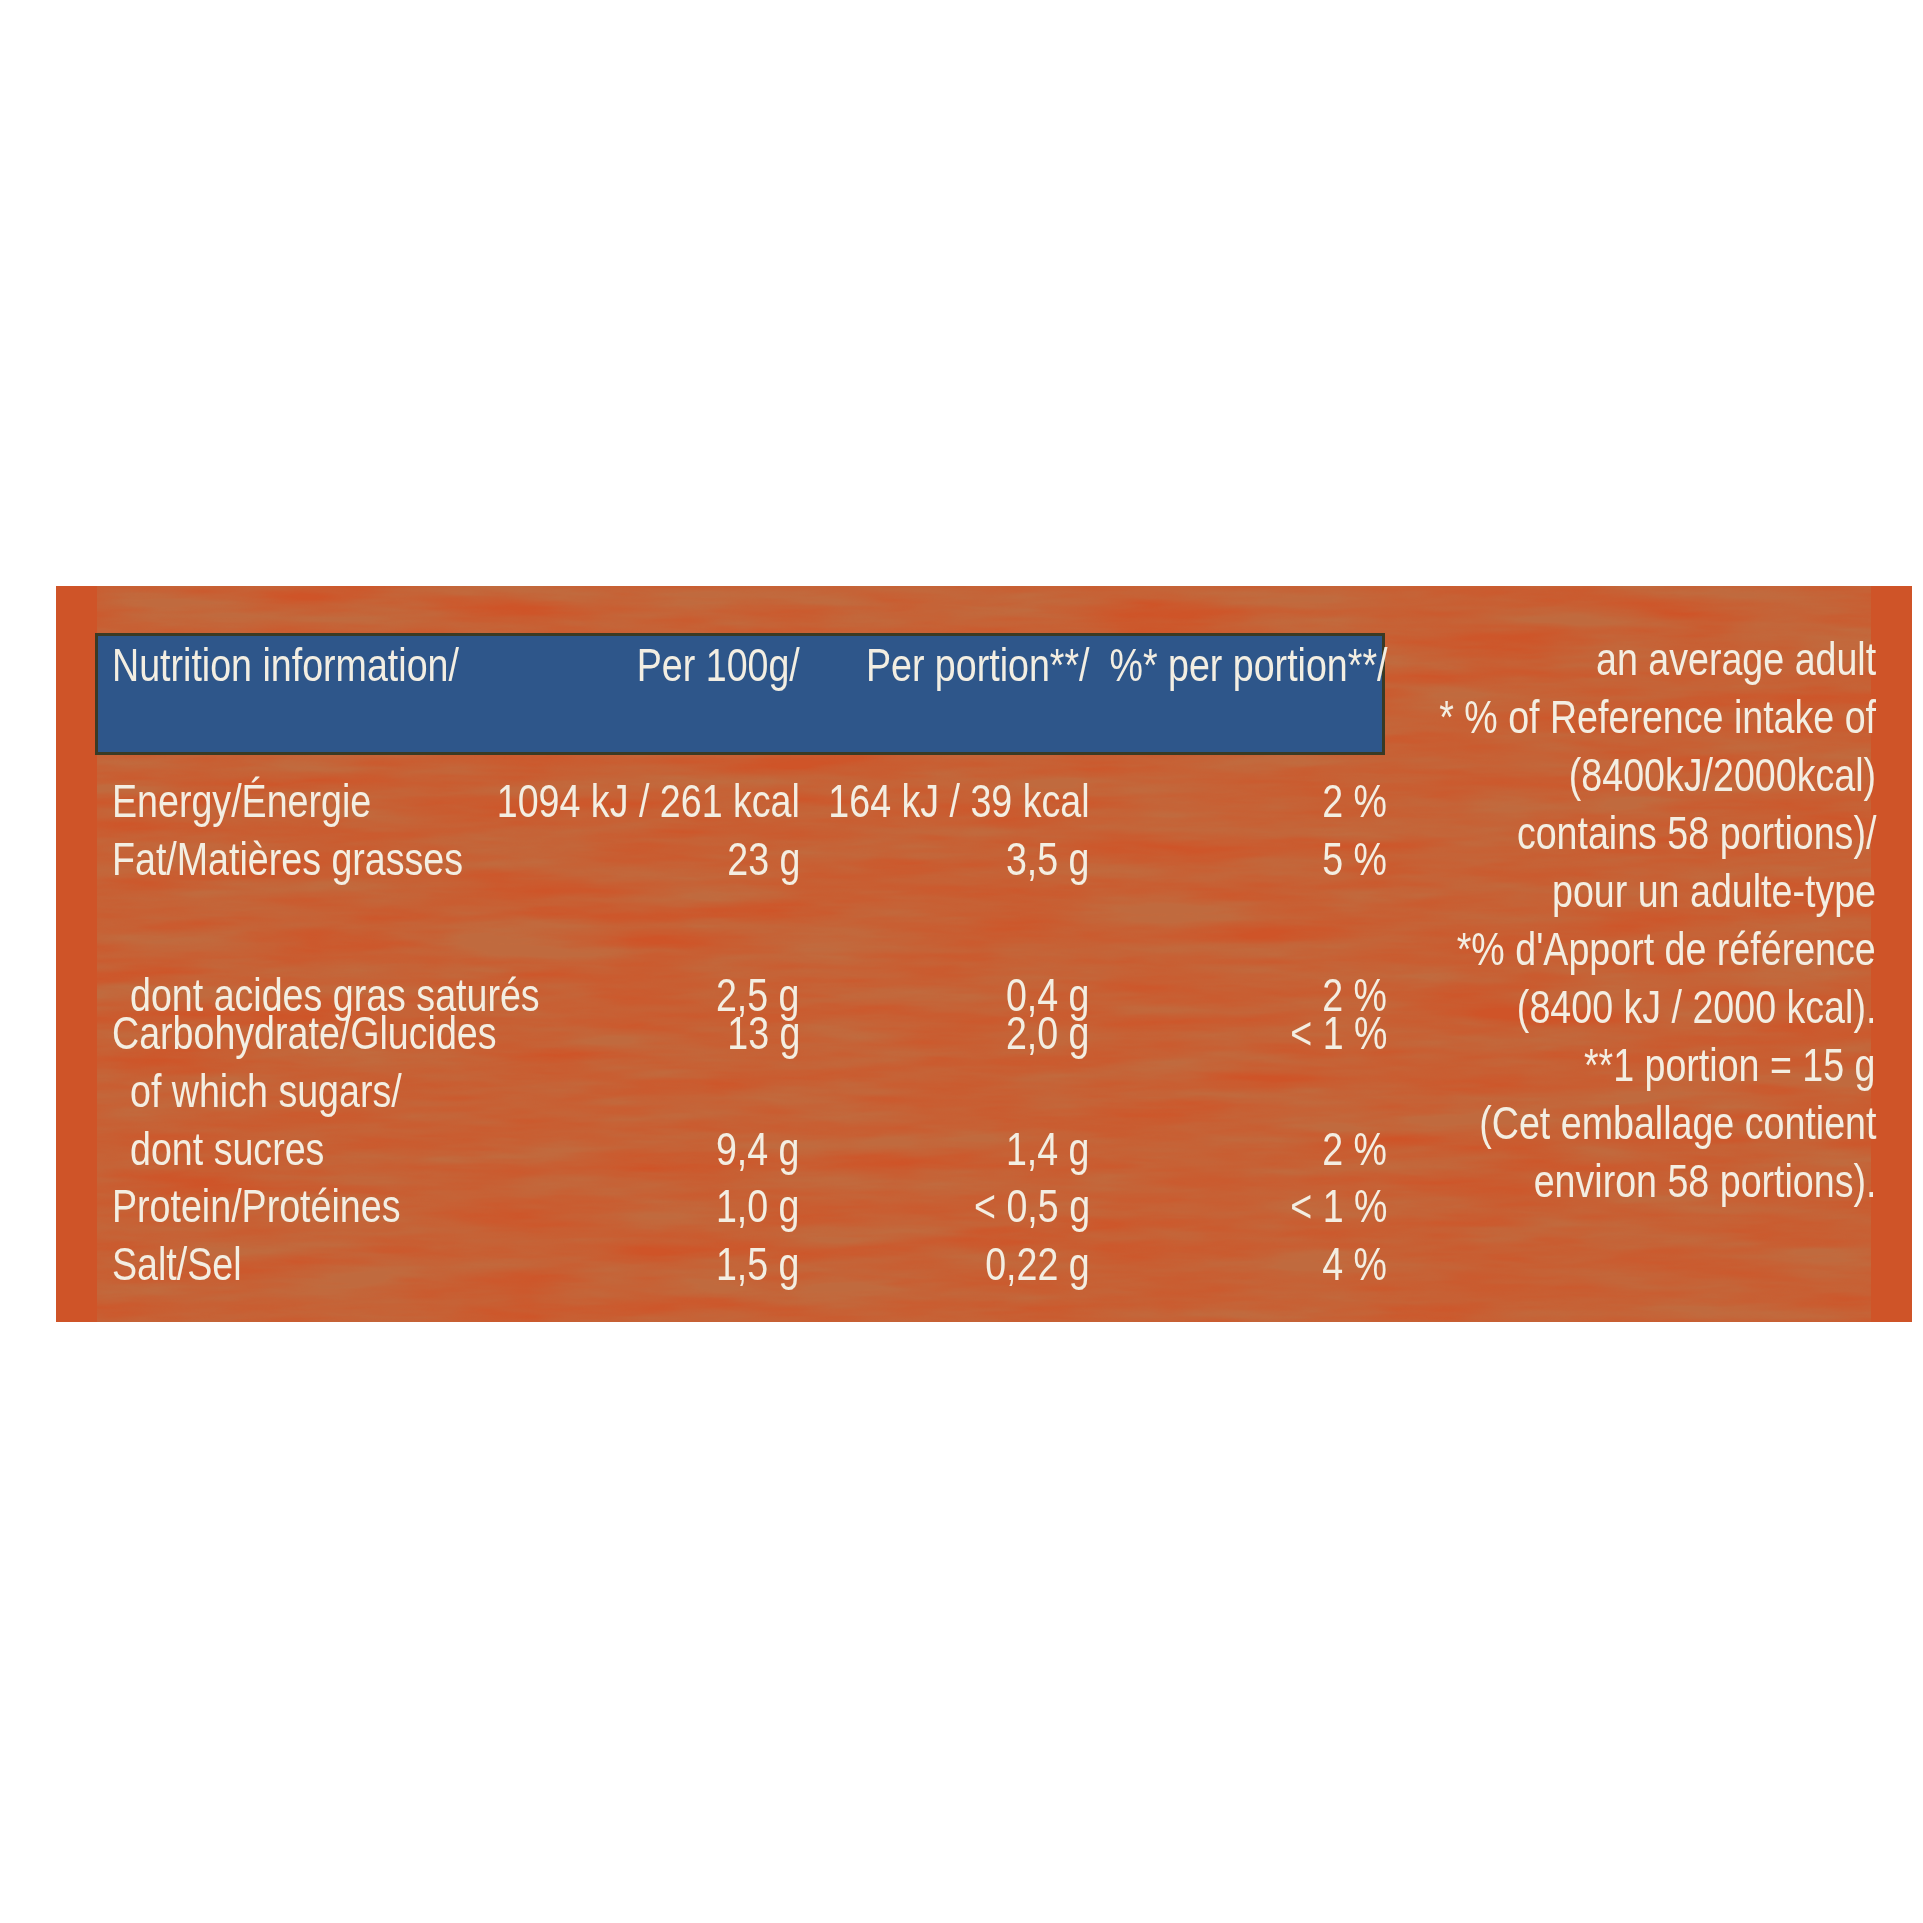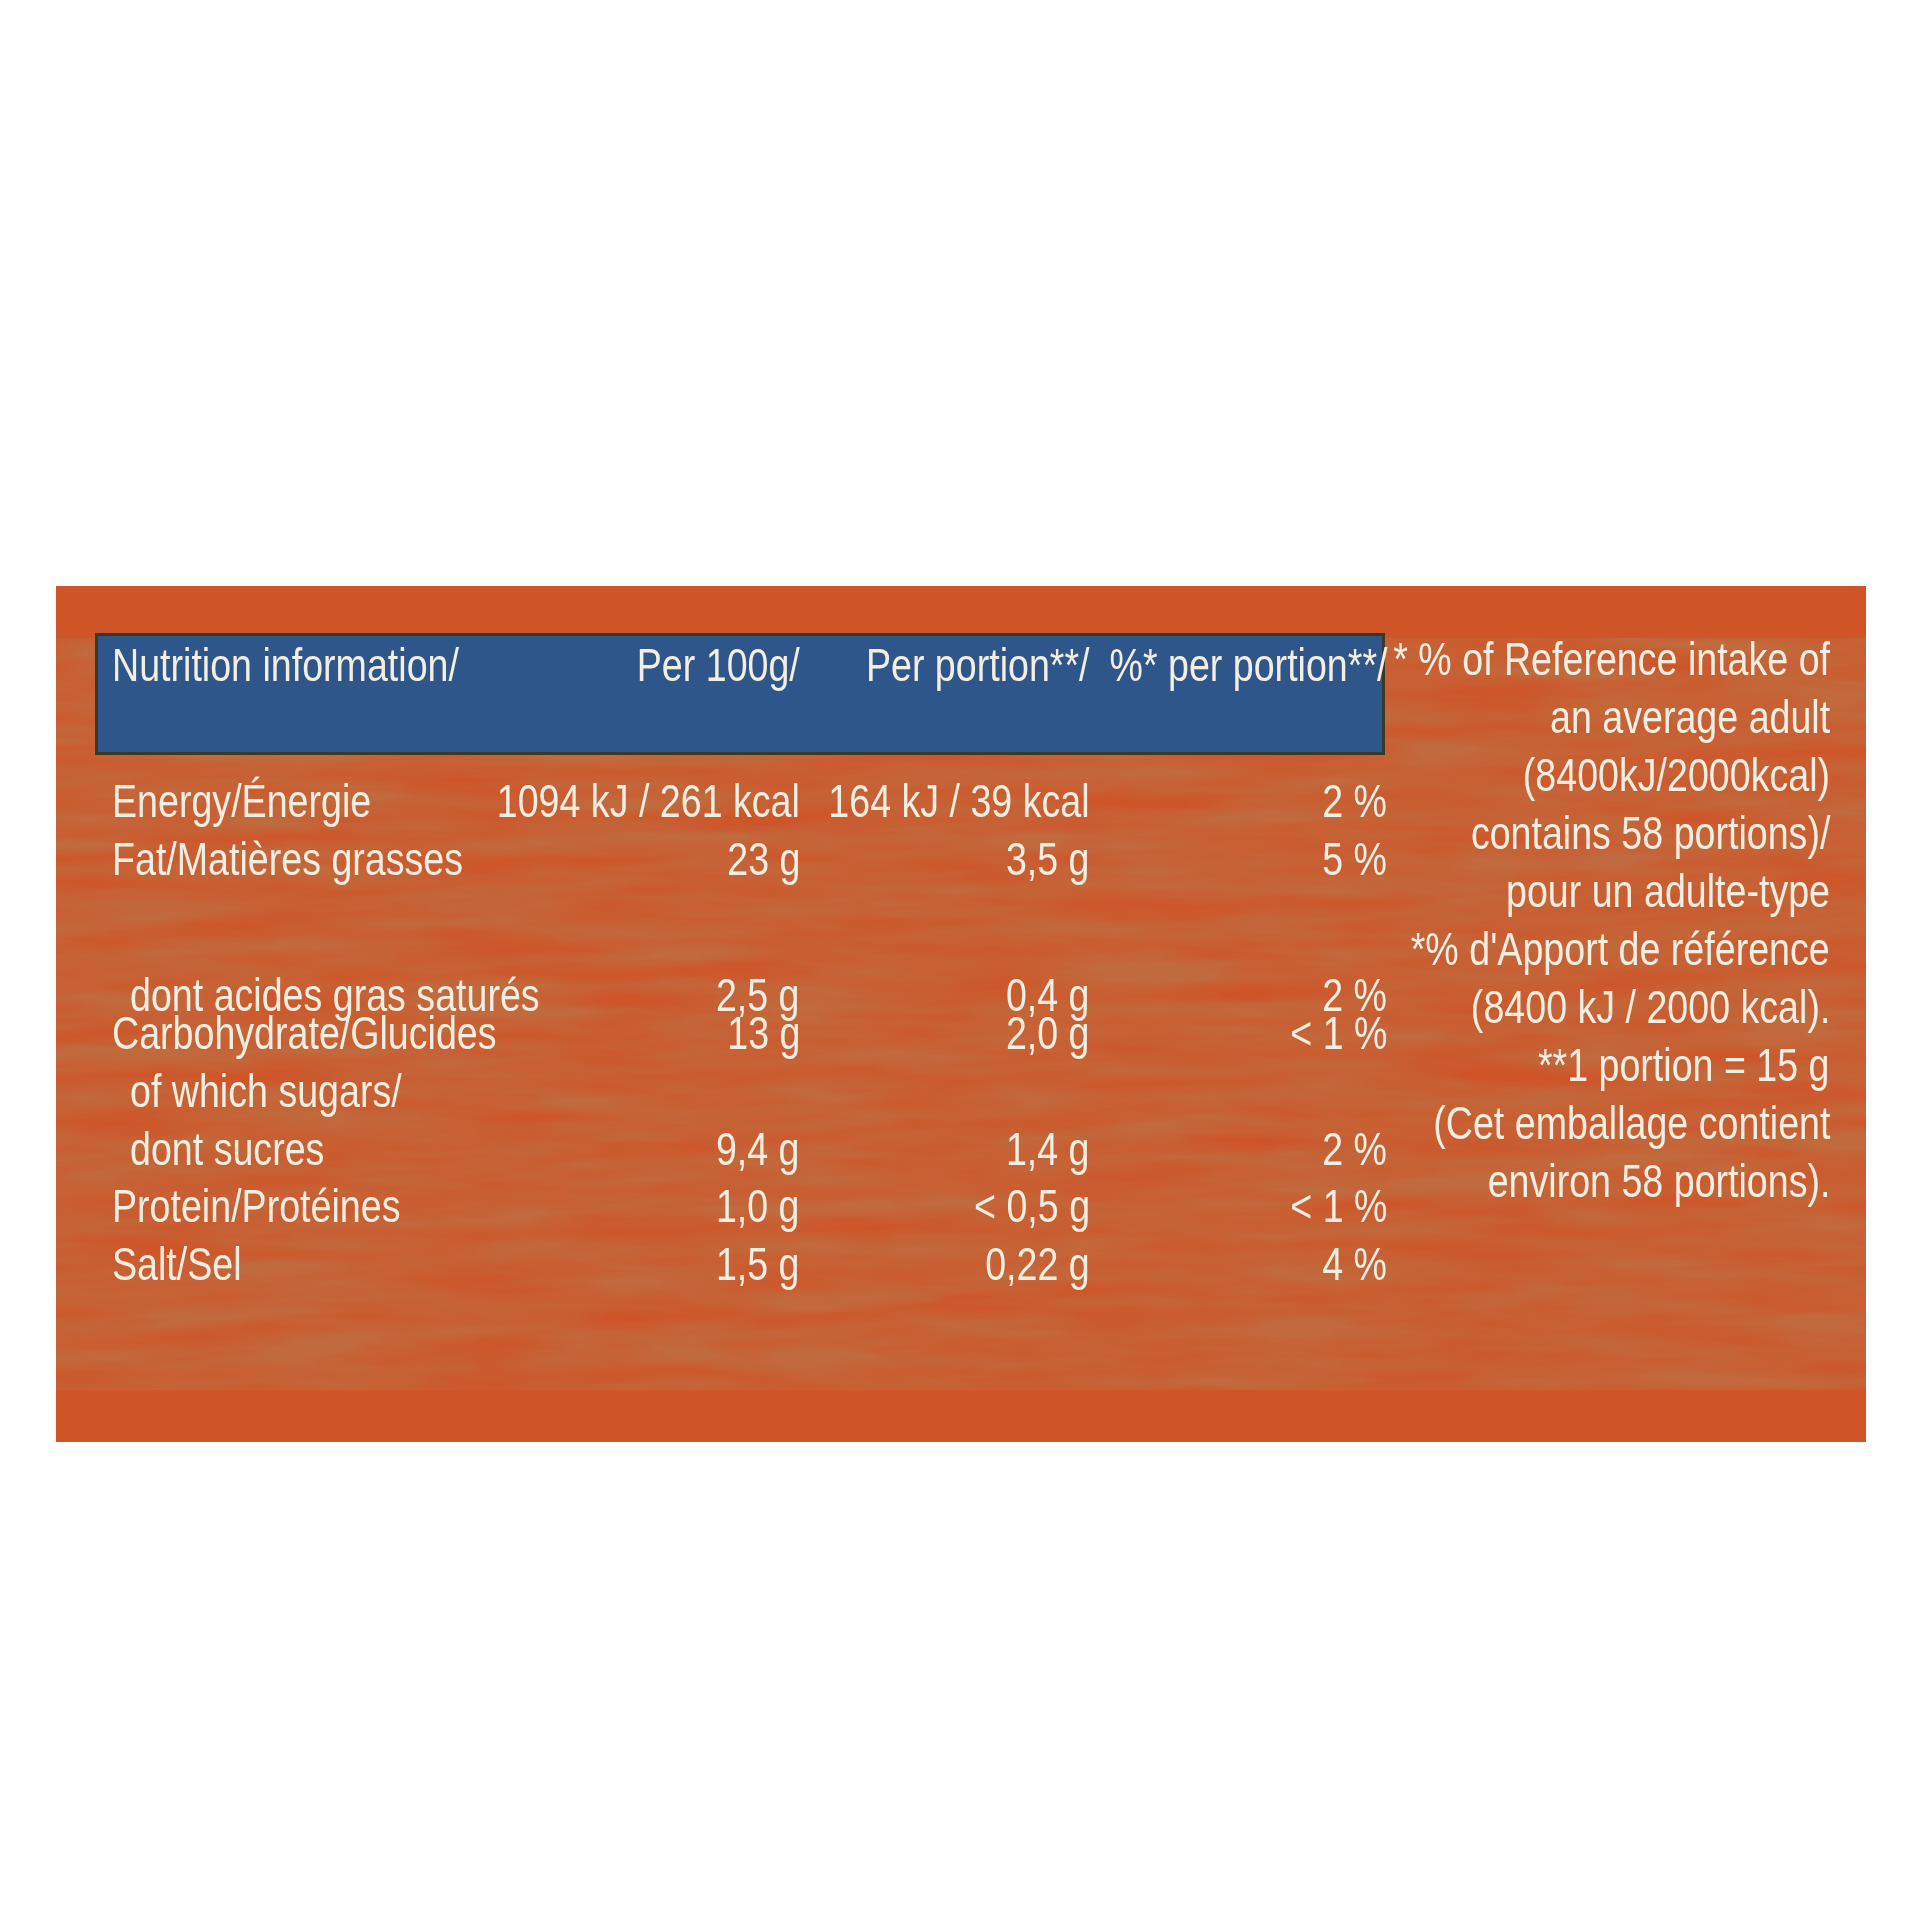--- a/index.html
+++ b/index.html
@@ -8,8 +8,8 @@
     font-family:"Liberation Sans","DejaVu Sans",sans-serif;
   }
   .panel{
-    position:absolute;left:56px;top:586px;width:1810px;height:856px;
-    background:#cf5428;color:#f3eee2;overflow:hidden;
+    position:absolute;left:56px;top:586px;width:1810px;height:736px;
+    background:#cf5428;color:#f3eee2;overflow:hidden;padding-left:46px;
   }
   .tex{position:absolute;left:0;top:0;width:100%;height:100%;opacity:.5;pointer-events:none;}
   .blueband{

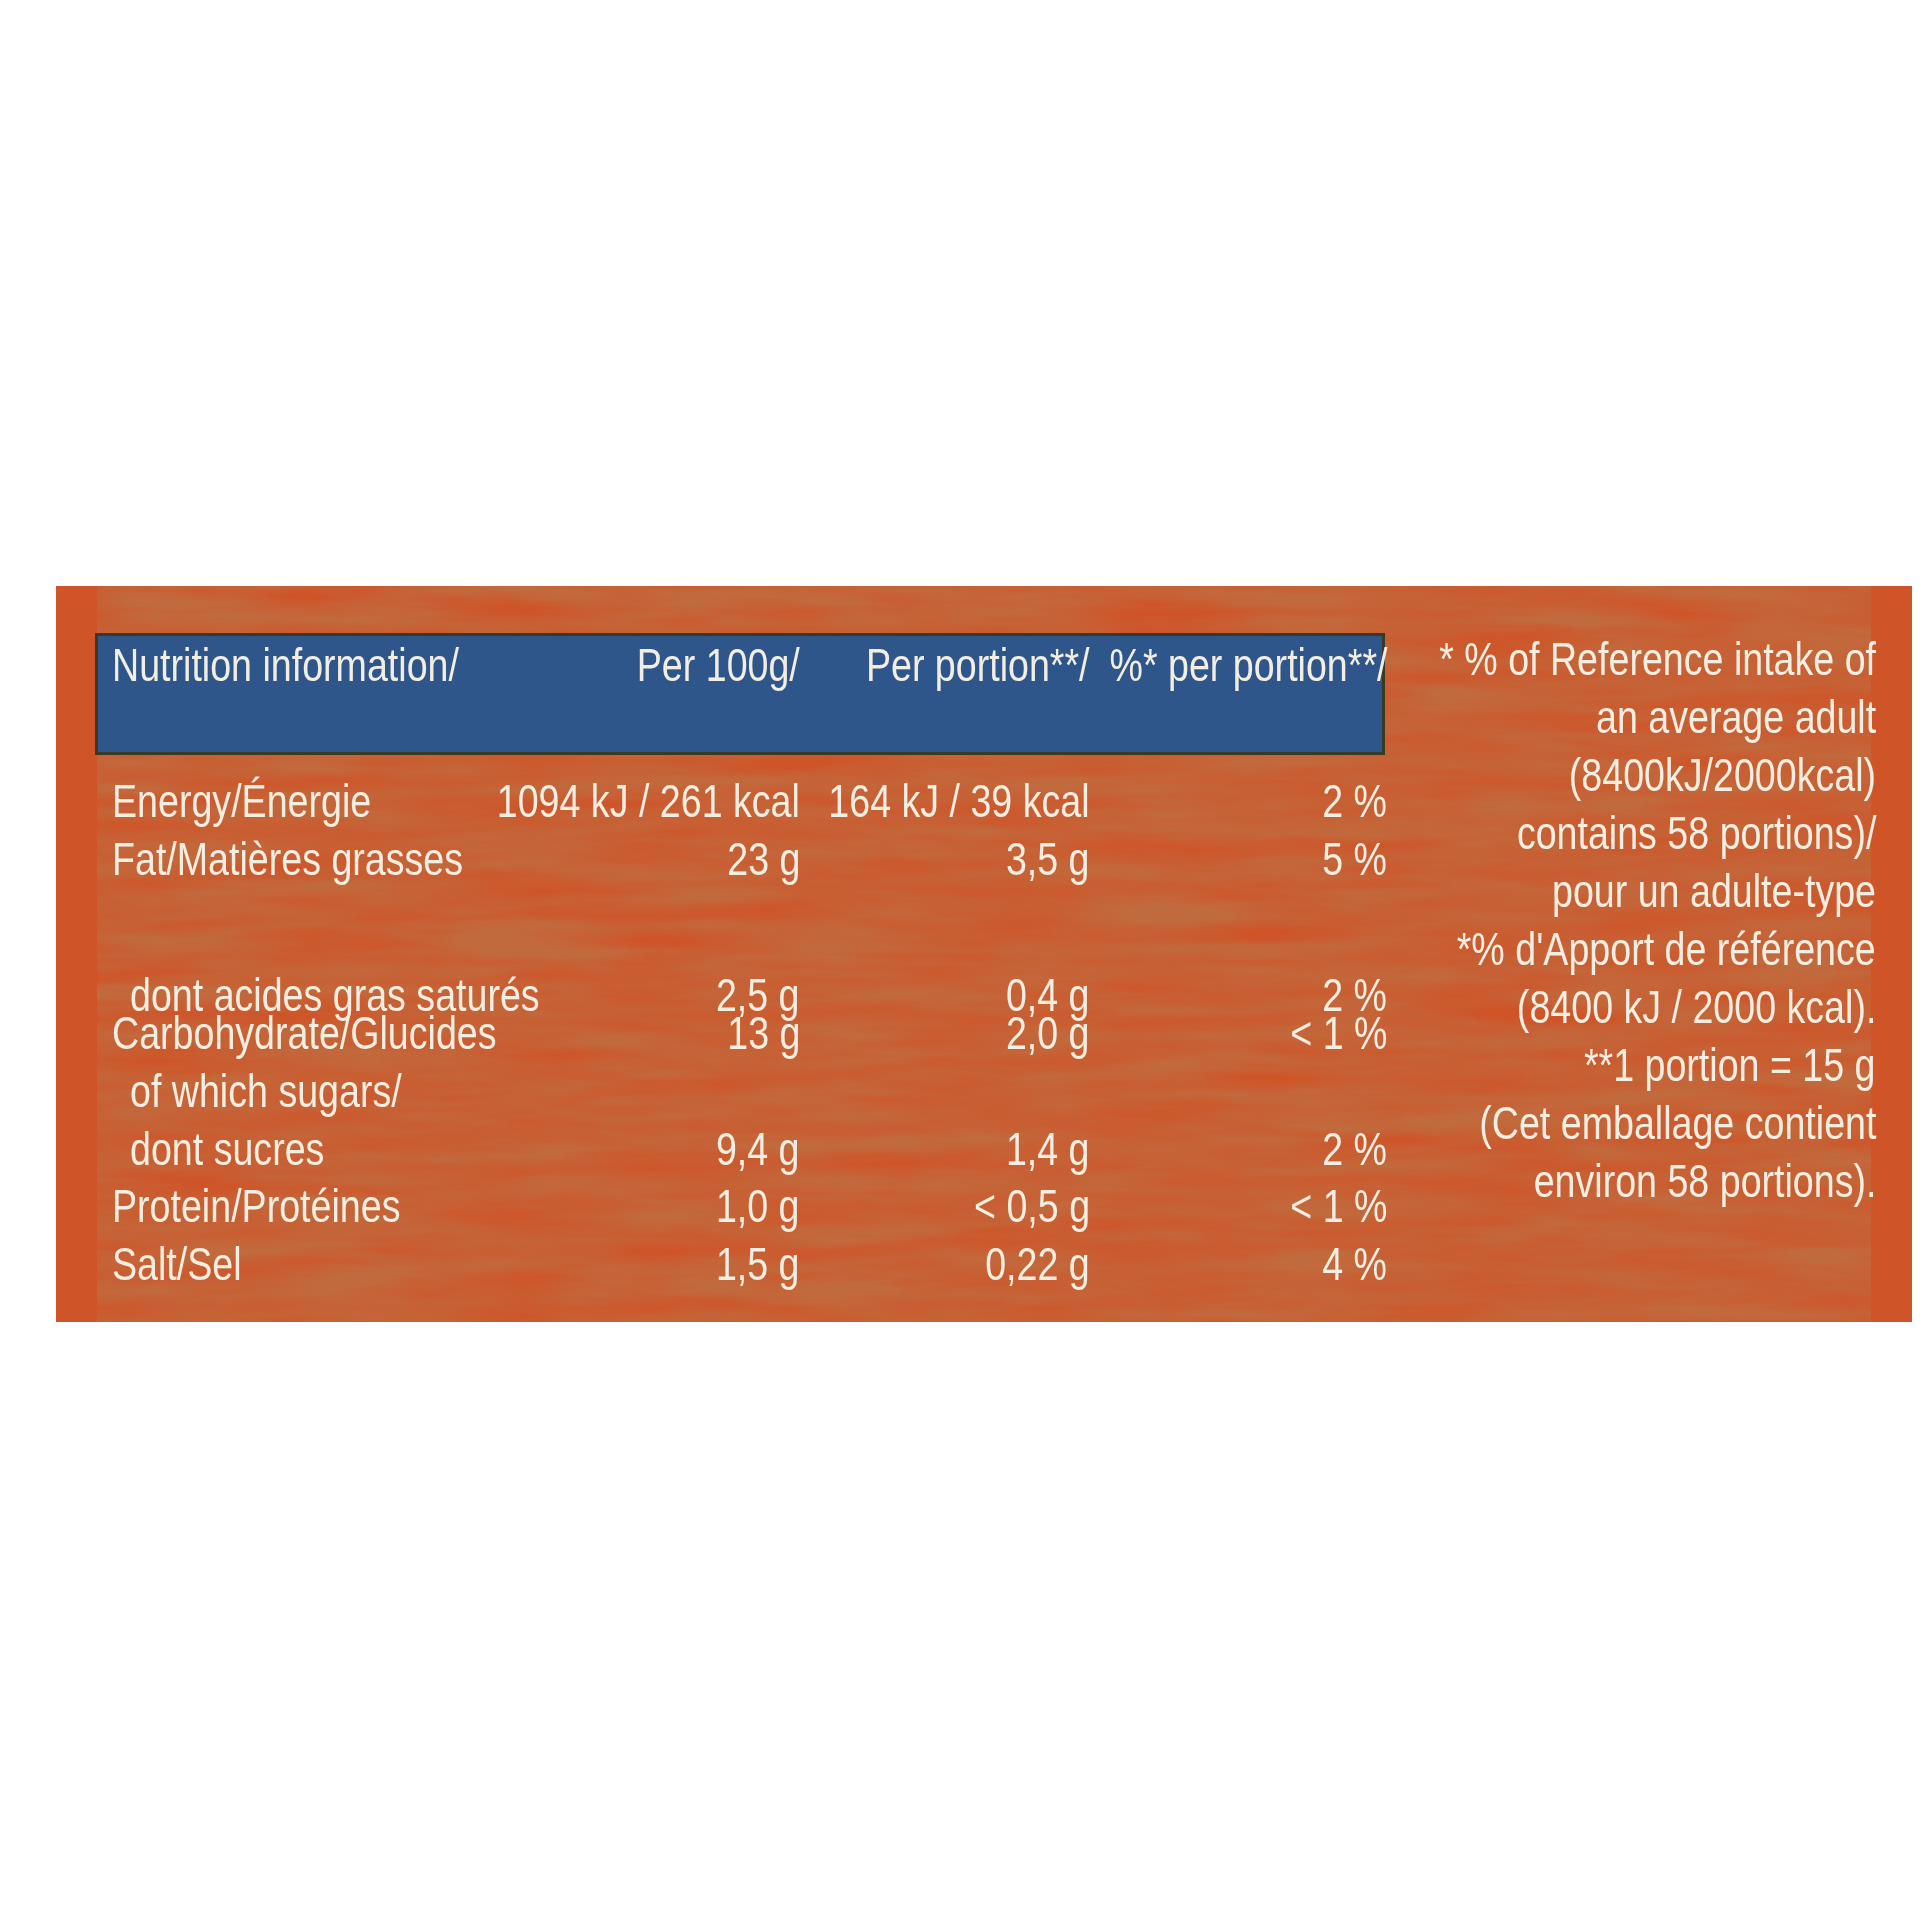--- a/index.html
+++ b/index.html
@@ -106,8 +106,8 @@
     </div>
 
     <div class="fnote">
+      <div class="fl"><span>an average adult</span></div>
       <div class="fl"><span>* % of Reference intake of</span></div>
-      <div class="fl"><span>an average adult</span></div>
       <div class="fl"><span>(8400kJ/2000kcal)</span></div>
       <div class="fl"><span>contains 58 portions)/</span></div>
       <div class="fl"><span>pour un adulte-type</span></div>

